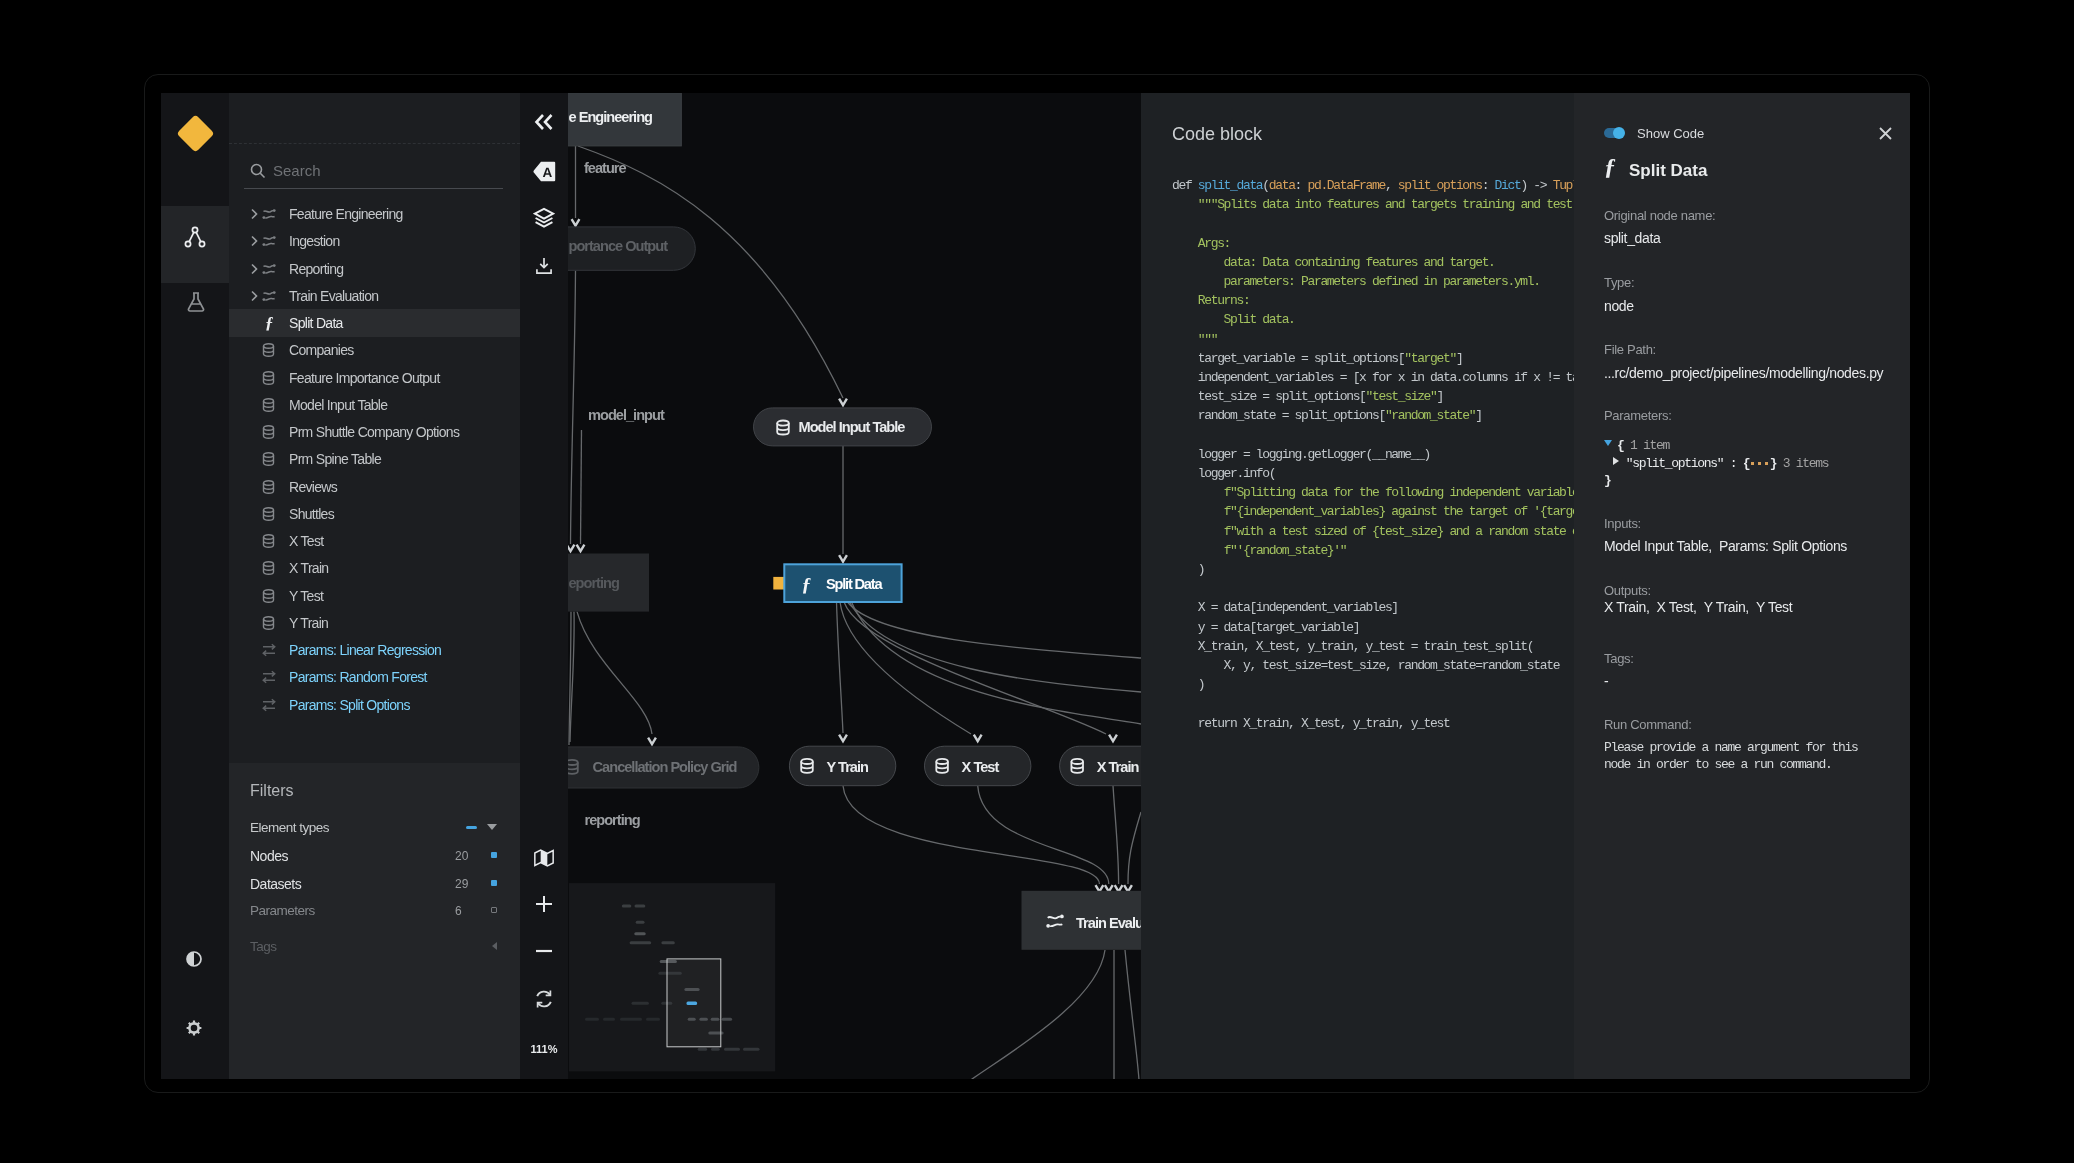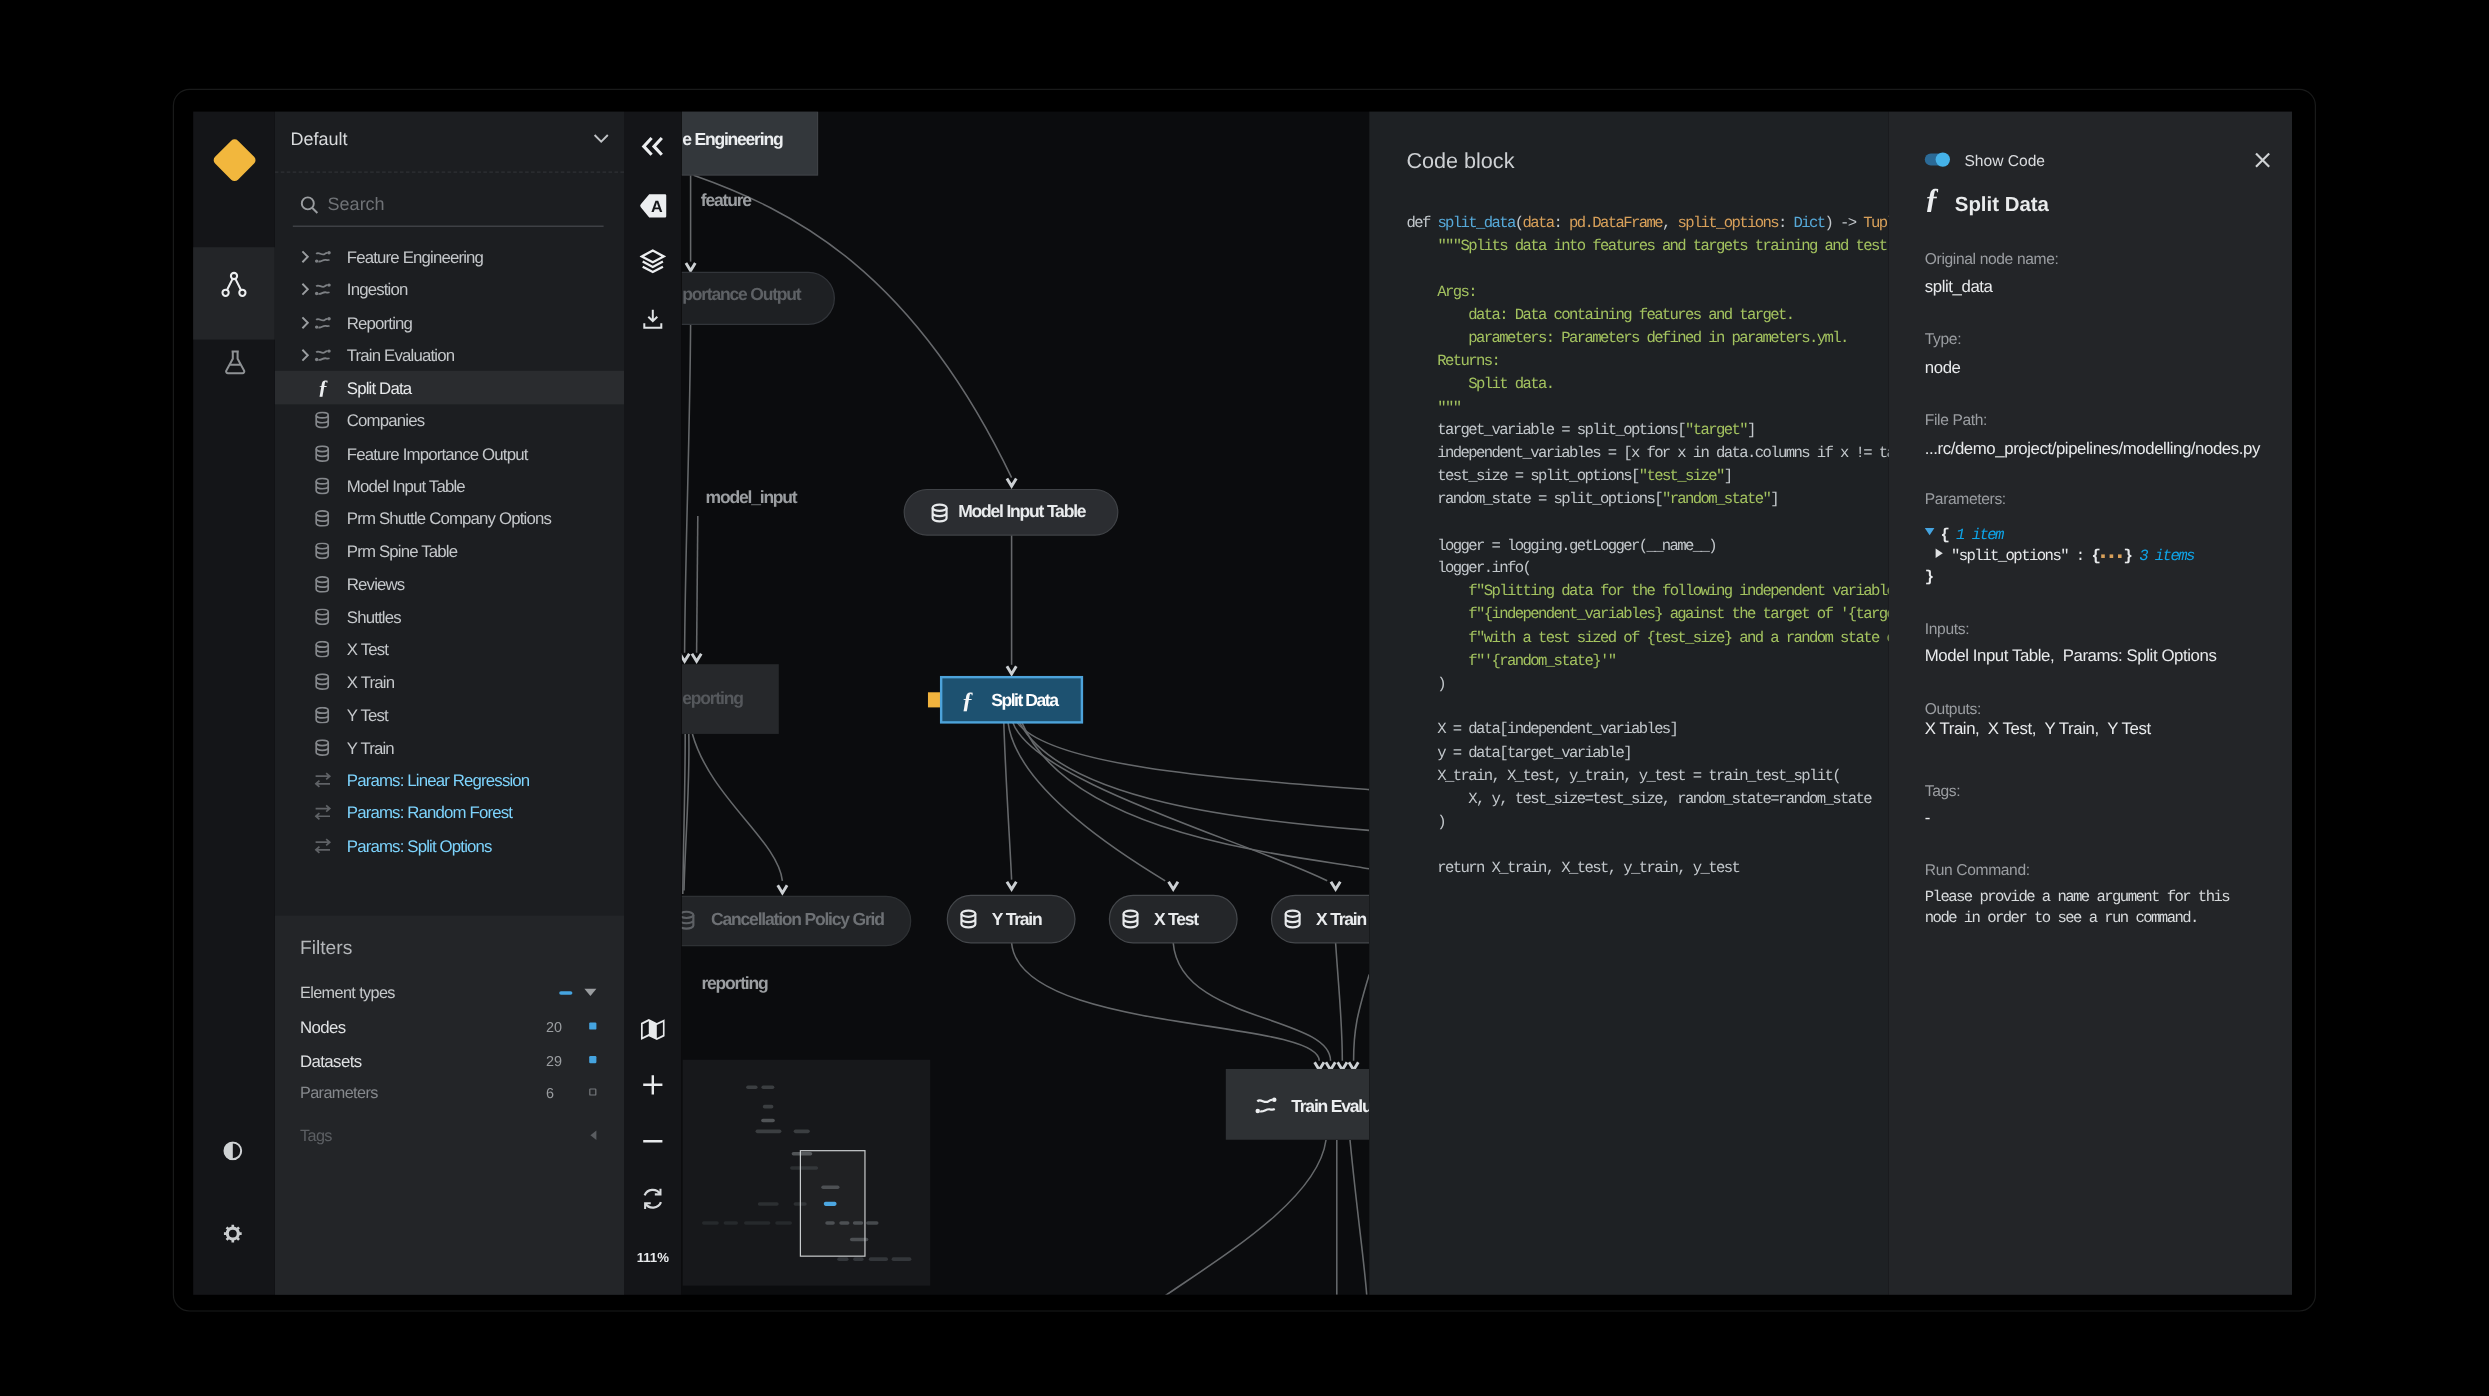--- a/index.html
+++ b/index.html
@@ -105,12 +105,6 @@
         </g>
 </defs>
     </svg>
-<div class="hdr">
-      <div class="t">Default</div>
-<svg class="abs" style="left:265px;top:18px" width="14" height="9" viewBox="0 0 14 9" fill="none" stroke="#c0c3c6" stroke-width="1.6">
-        <path d="M1.5,1.5 L7,7 L12.5,1.5"></path>
-      </svg>
-    </div>
 <div class="hdrline"></div>
 <svg class="srch-ic" width="16" height="16" viewBox="0 0 16 16" fill="none" stroke="#9a9da0" stroke-width="1.6">
       <circle cx="6.5" cy="6.5" r="5"></circle>

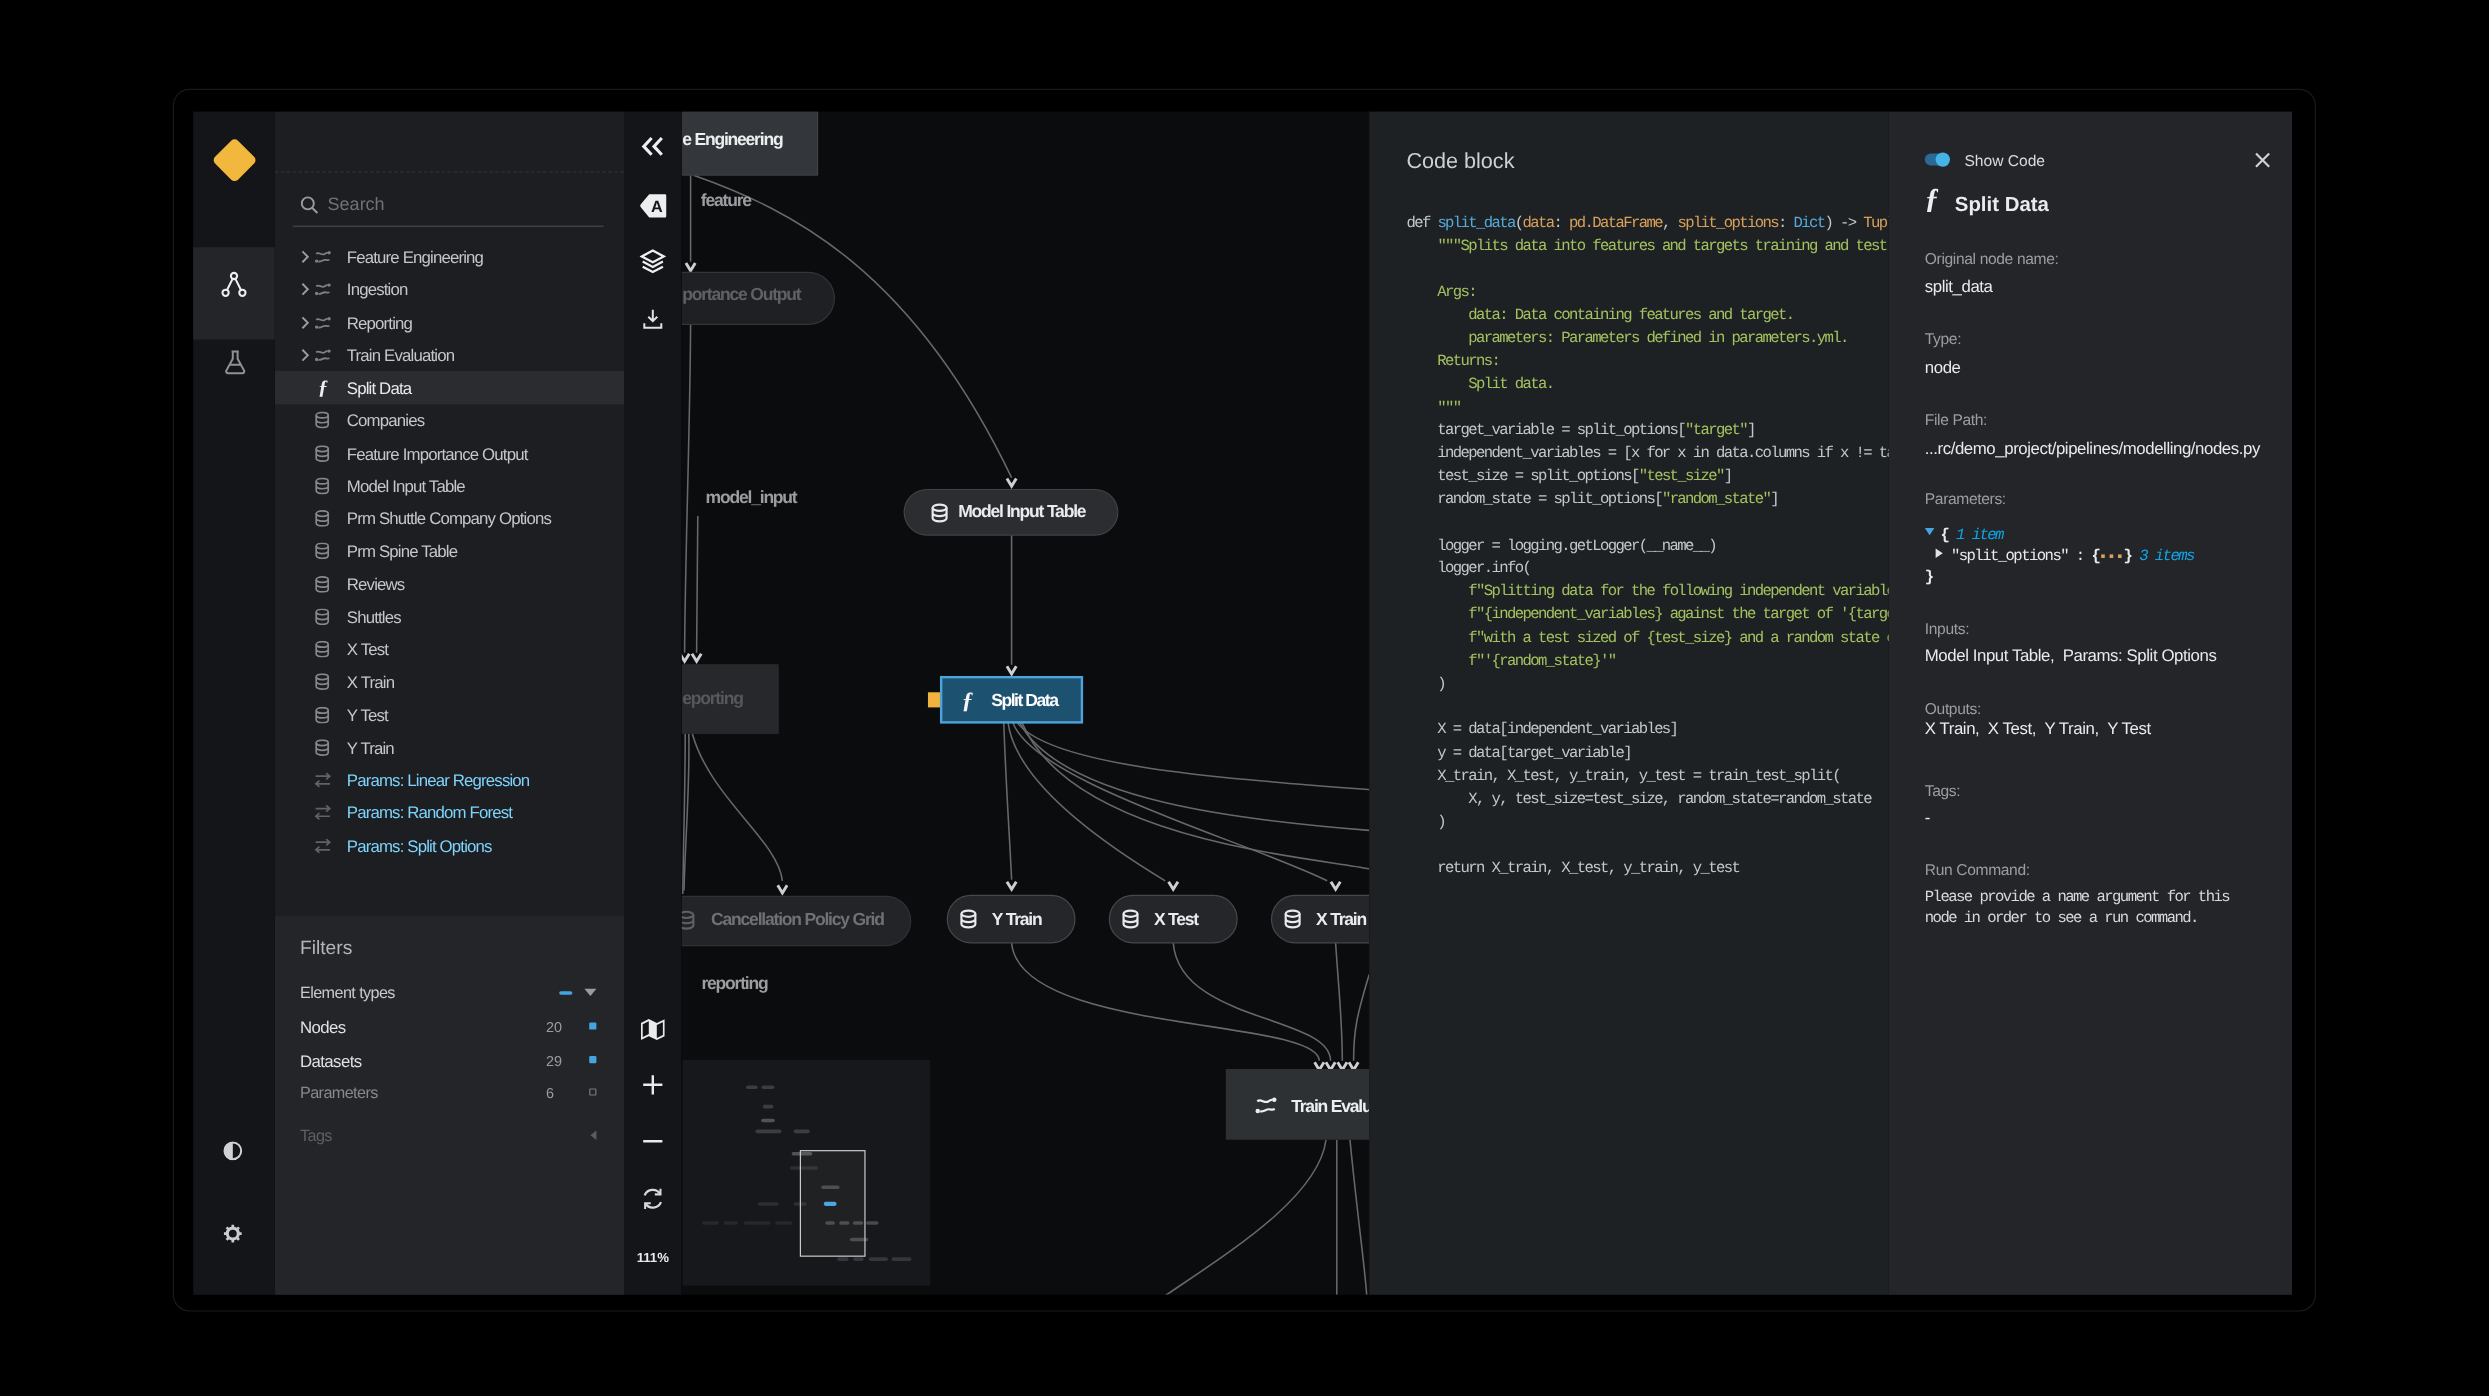--- a/index.html
+++ b/index.html
@@ -54,7 +54,7 @@
 .toggle .kn{position:absolute;right:-1px;top:-1px;width:12px;height:12px;background:#45b2e8;border-radius:50%}
 .showcode{position:absolute;left:63px;top:33px;font-size:13px;color:#d9dbde}
 .jsonrow{position:absolute;left:30px;font-family:"Liberation Mono",monospace;font-size:13px;letter-spacing:-1.3px;color:#e8eaec;white-space:pre}
-.jsonrow .it{font-style:italic;color:#0ea5e9}
+.jsonrow .it{color:#a3a3a3}
 .jsonrow .br{font-weight:bold}
 .jsonrow .dots i{display:inline-block;width:3.4px;height:3.4px;background:#d8a05a;margin:0 1.7px;vertical-align:1.5px}
 svg text{text-rendering:geometricPrecision}

